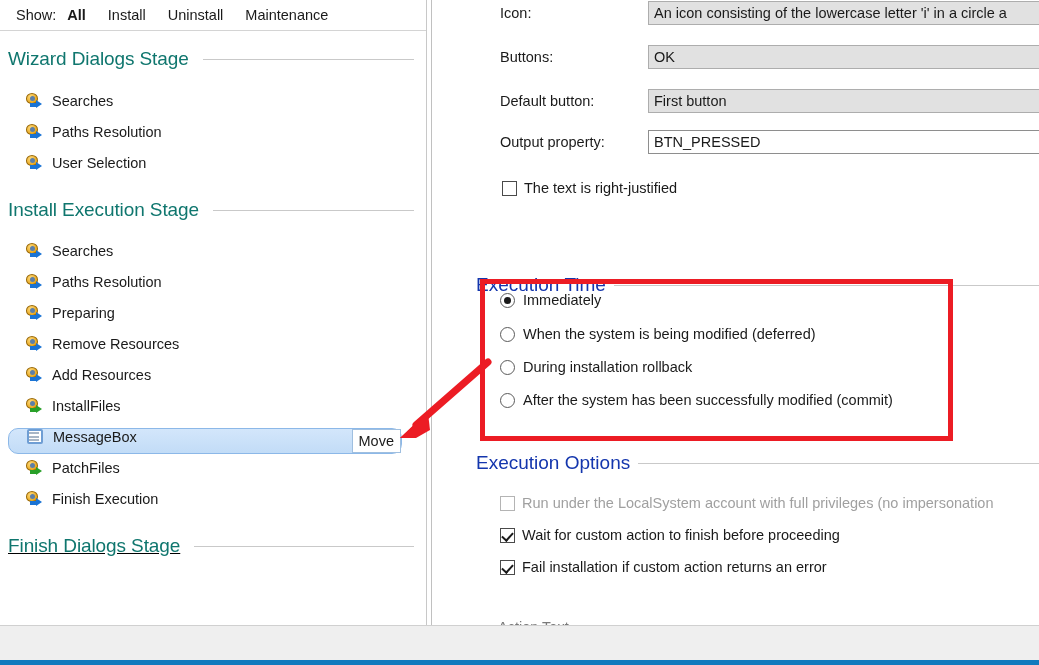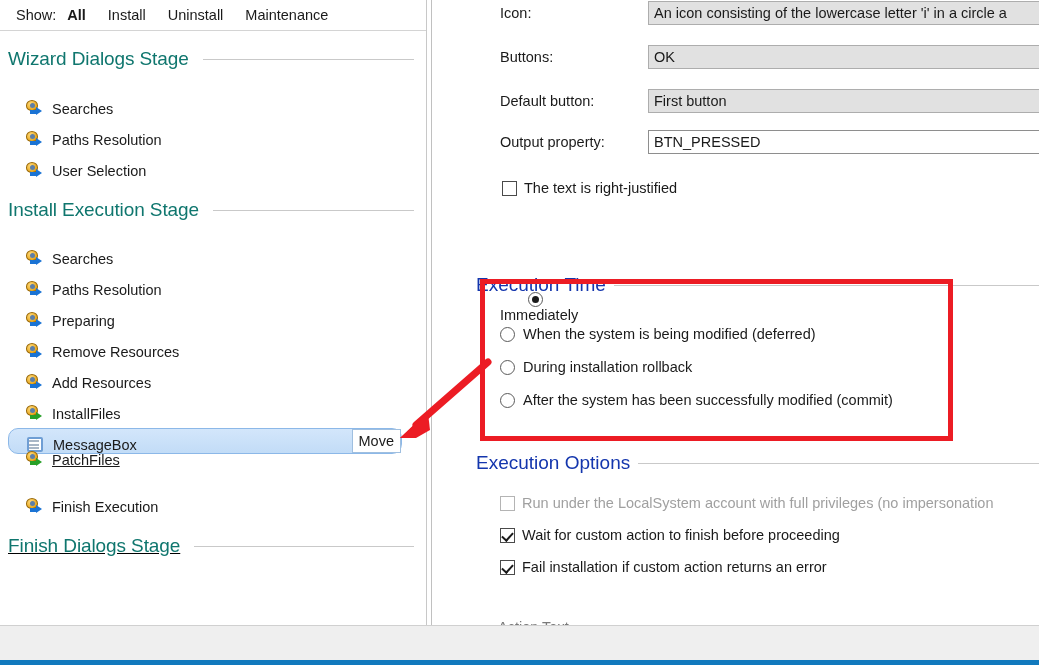--- a/index.html
+++ b/index.html
@@ -83,7 +83,7 @@
     width: 394px;
     height: 24px;
     display: flex;
-    align-items: flex-end;
+    align-items: flex-start;
     padding-left: 17px;
     font-size: 14.5px;
     color: #1a1a1a;

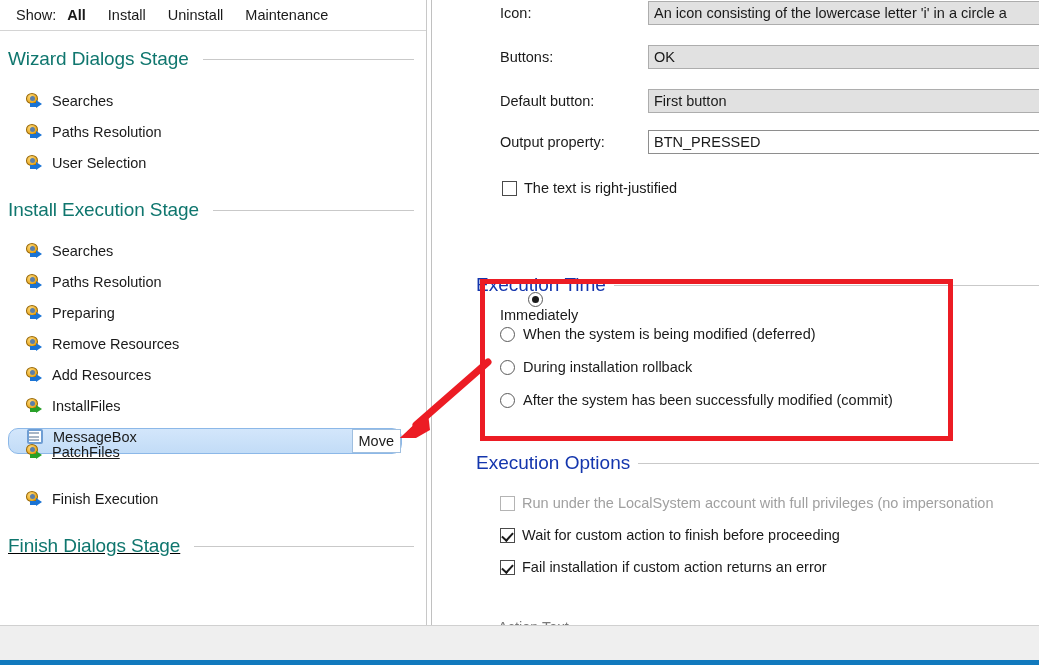--- a/index.html
+++ b/index.html
@@ -553,7 +553,7 @@
       <span class="grule"></span>
     </div>
 
-    <div class="radiorow" style="left:64px; top:292px;flex-direction:column;">
+    <div class="radiorow" style="left:64px; top:292px;">
       <span class="radio checked"></span>
       <span>Immediately</span>
     </div>

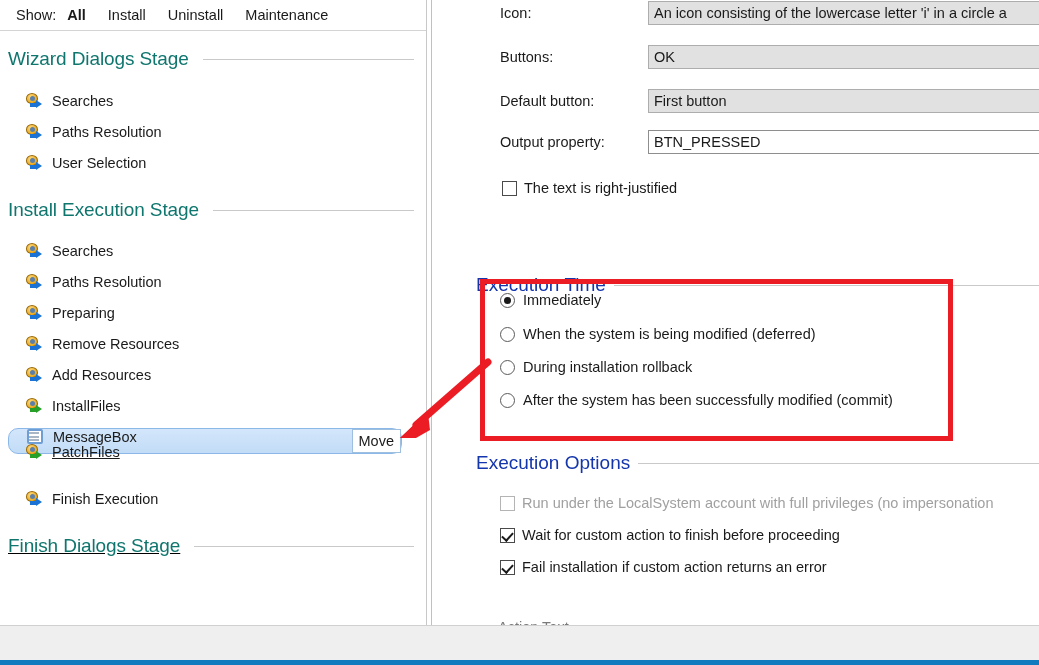--- a/index.html
+++ b/index.html
@@ -491,7 +491,7 @@
       <span id="move-button">Move</span>
     </div>
 
-    <div class="tree-item" style="top:444px;text-decoration:underline;">
+    <div class="tree-item" style="top:460px;">
       <span class="action-icon green">
         <span class="blob"></span>
           <span class="arrow">

